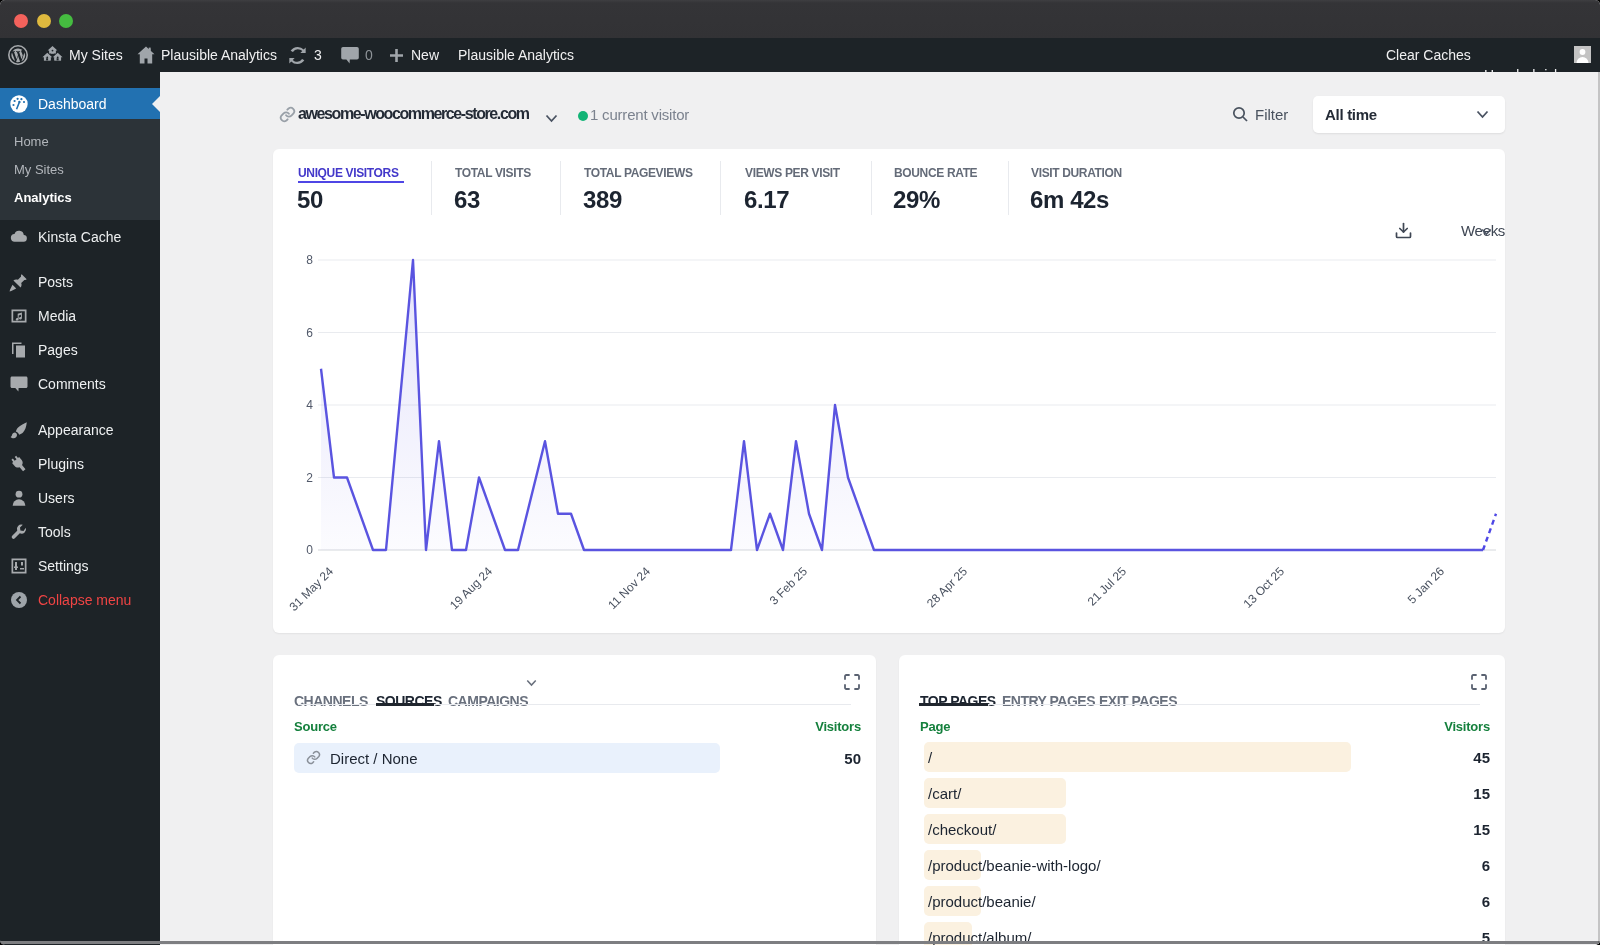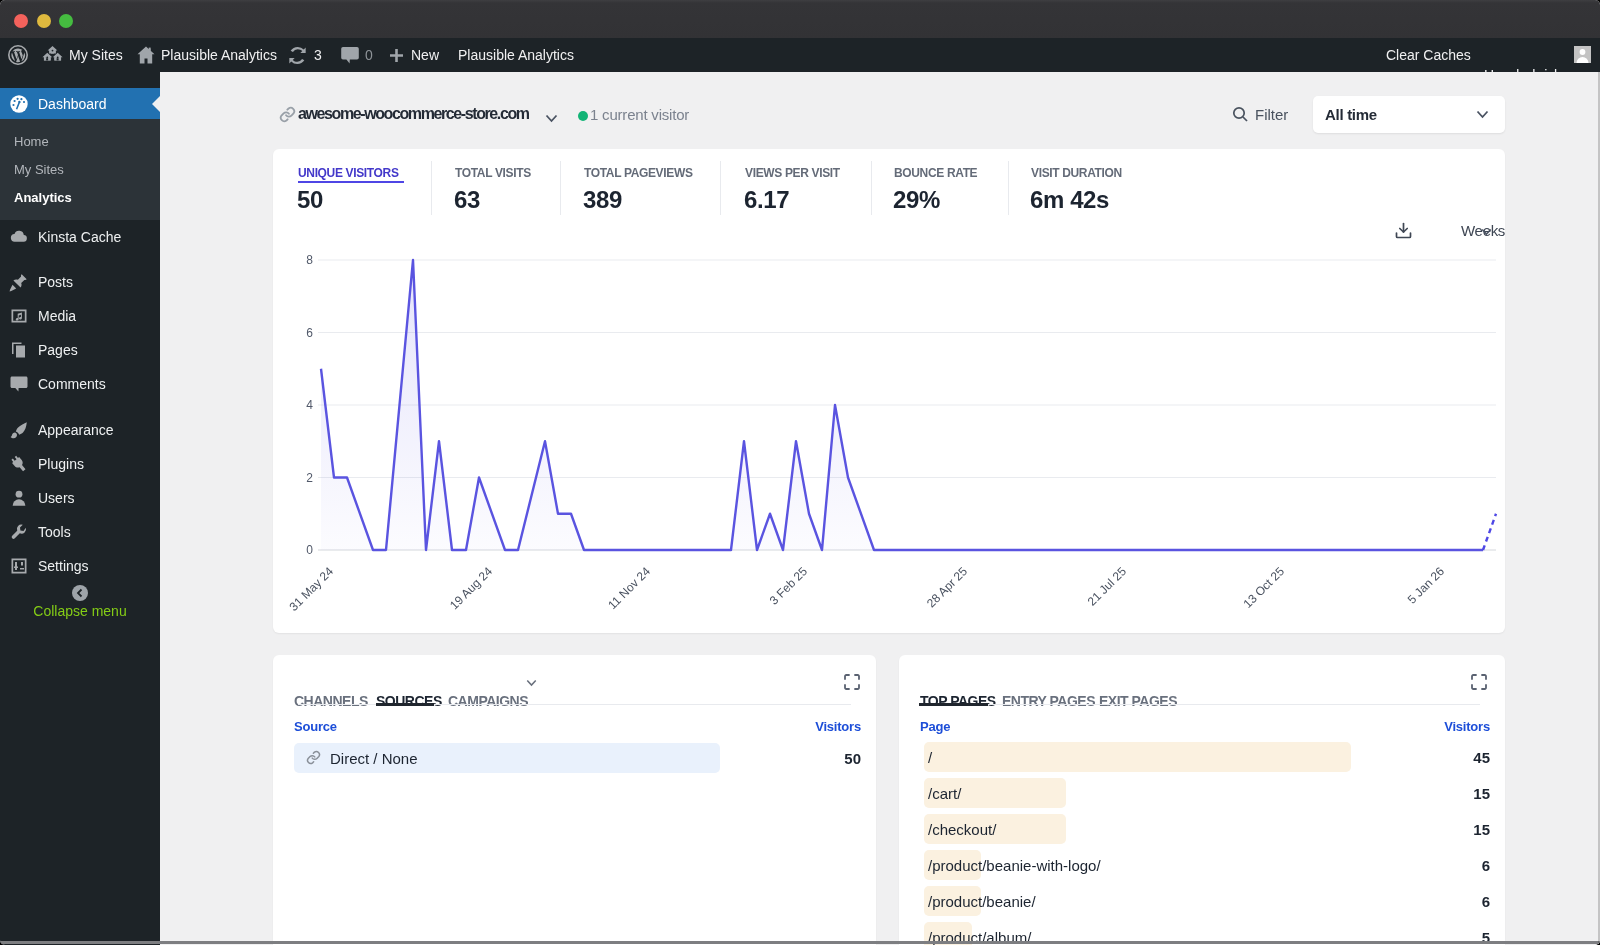--- a/index.html
+++ b/index.html
@@ -197,7 +197,7 @@
       <span>Settings</span>
     </div>
 
-    <div class="menu-item" style="top:511px; height:34px; color:#84cc16;flex-direction:column;">
+    <div class="menu-item" style="top:511px; height:34px; color:#ef4444;">
       <svg class="micon" viewBox="0 0 20 20">
           <circle cx="10" cy="10" r="8" fill="#9ea4a9"></circle>
           <path d="M11.5 6.5 8 10l3.5 3.5" stroke="#1d2327" stroke-width="1.8" fill="none"></path>

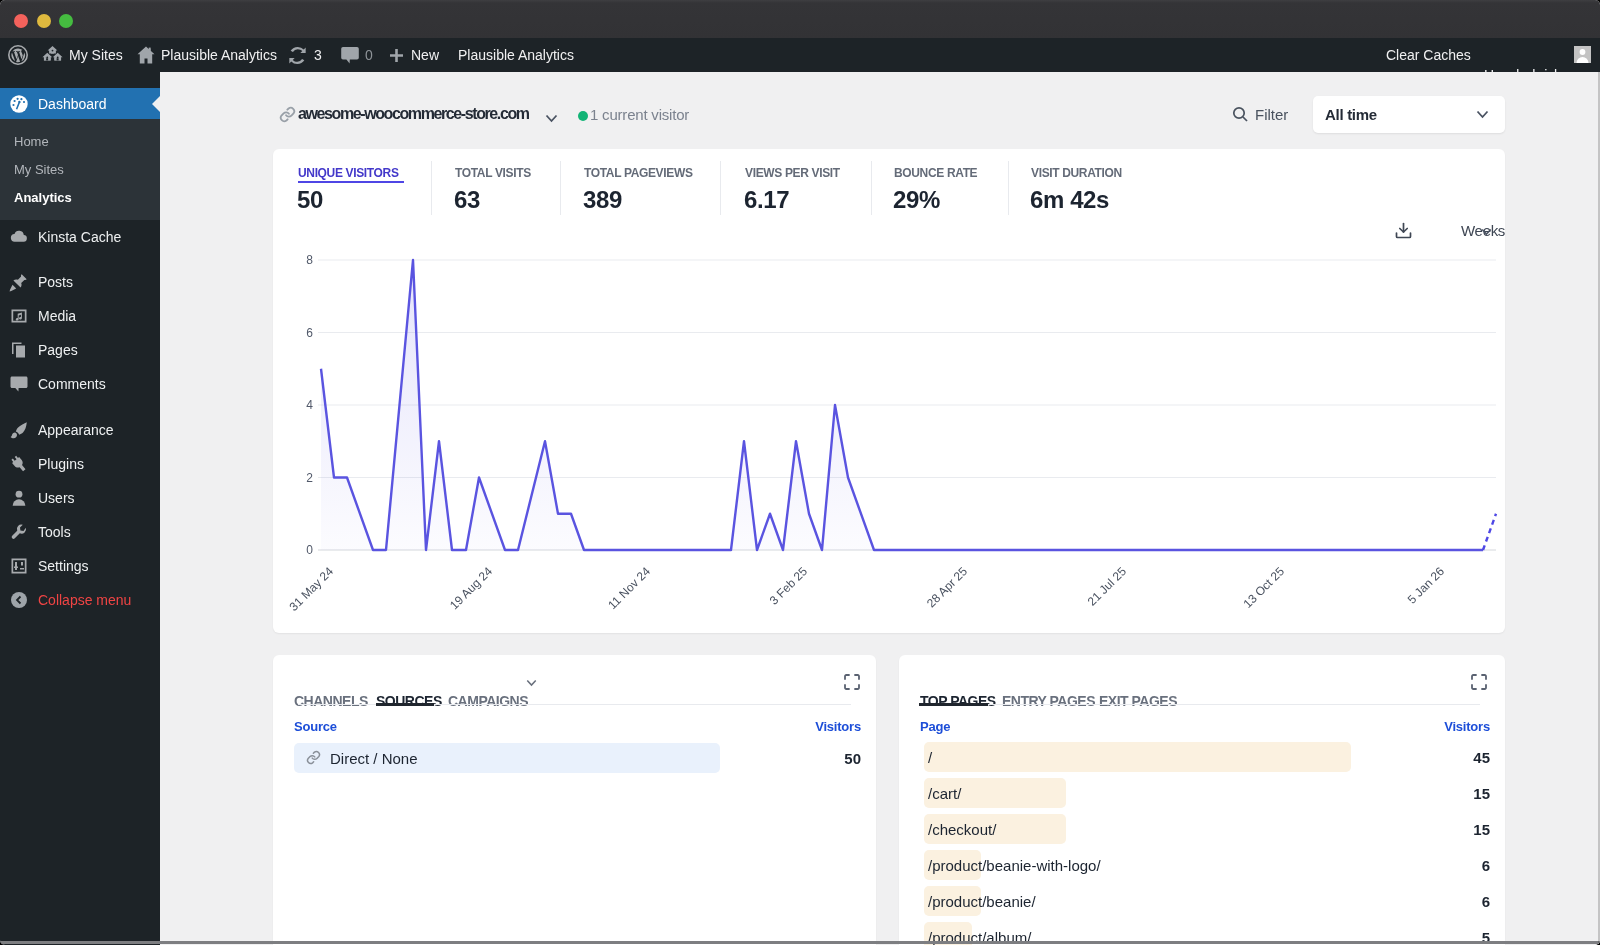--- a/index.html
+++ b/index.html
@@ -26,7 +26,7 @@
   .statdiv { position:absolute; width:1px; background:#e8eaee; top:12px; height:54px; }
   .tab { position:absolute; font-size:14px; font-weight:bold; letter-spacing:-0.5px; color:#69707d; white-space:nowrap;margin-top:18px; }
   .tab.active { color:#1c2430; }
-  .colhead { position:absolute; font-size:13px; font-weight:bold; letter-spacing:-0.2px; color:#1d4ed8; }
+  .colhead { position:absolute; font-size:13px; font-weight:bold; letter-spacing:-0.2px; color:#15803d; }
   .rowbar { position:absolute; height:30px; border-radius:5px; }
   .rowtext { position:absolute; font-size:15px; color:#1c2430; white-space:nowrap; }
   .rowval { position:absolute; font-size:15px; font-weight:bold; color:#1c2430; text-align:right; }

